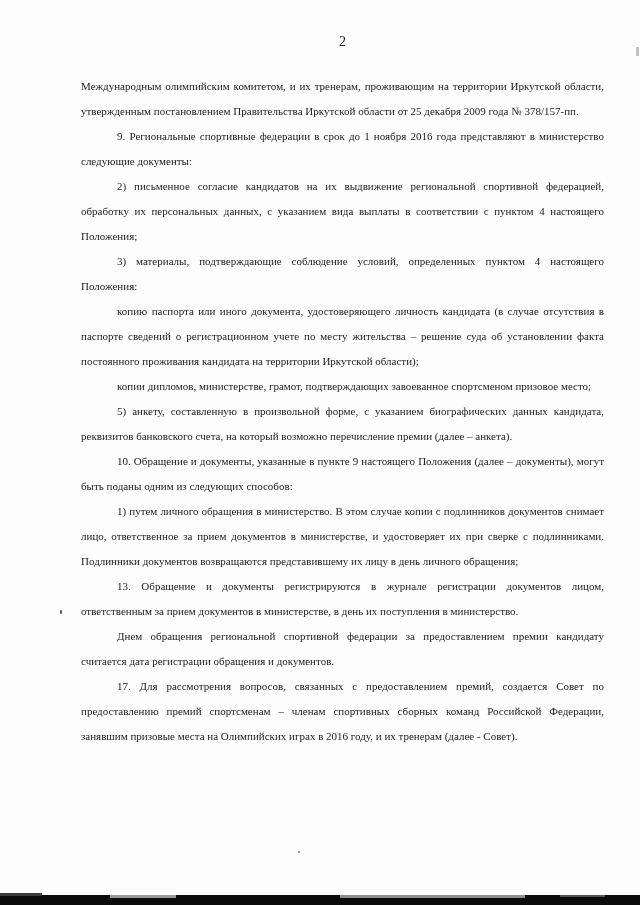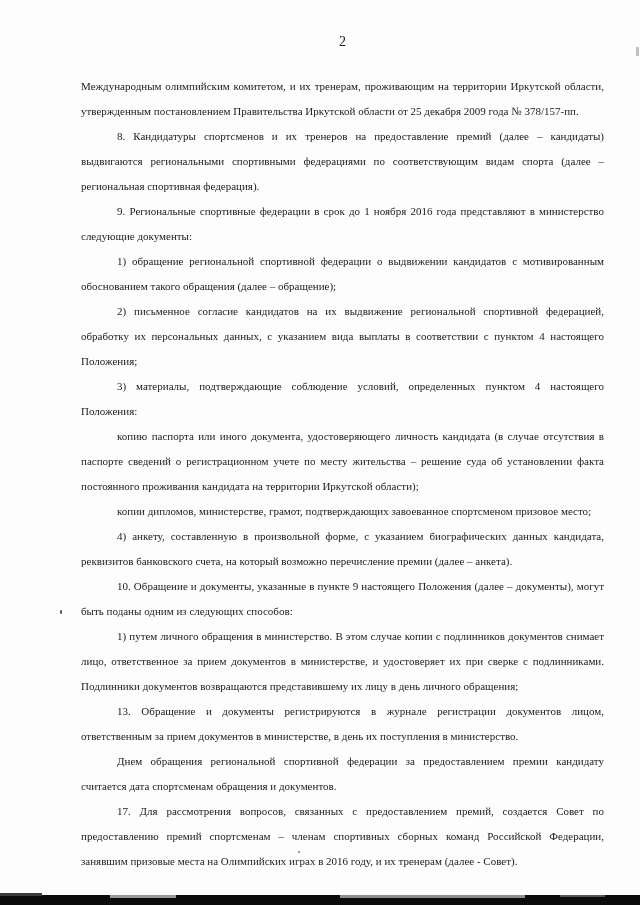--- a/index.html
+++ b/index.html
@@ -61,7 +61,6 @@
 
   <div class="text-block">
       <p class="">Международным олимпийским комитетом, и их тренерам, проживающим на территории Иркутской области, утвержденным постановлением Правительства Иркутской области от 25 декабря 2009 года № 378/157-пп.</p>
-      <p class="indent">8. Кандидатуры спортсменов и их тренеров на предоставление премий (далее – кандидаты) выдвигаются региональными спортивными федерациями по соответствующим видам спорта (далее – региональная спортивная федерация).</p>
       <p class="indent">9. Региональные спортивные федерации в срок до 1 ноября 2016 года представляют в министерство следующие документы:</p>
       <p class="indent">1) обращение региональной спортивной федерации о выдвижении кандидатов с мотивированным обоснованием такого обращения (далее – обращение);</p>
       <p class="indent">2) письменное согласие кандидатов на их выдвижение региональной спортивной федерацией, обработку их персональных данных, с указанием вида выплаты в соответствии с пунктом 4 настоящего Положения;</p>

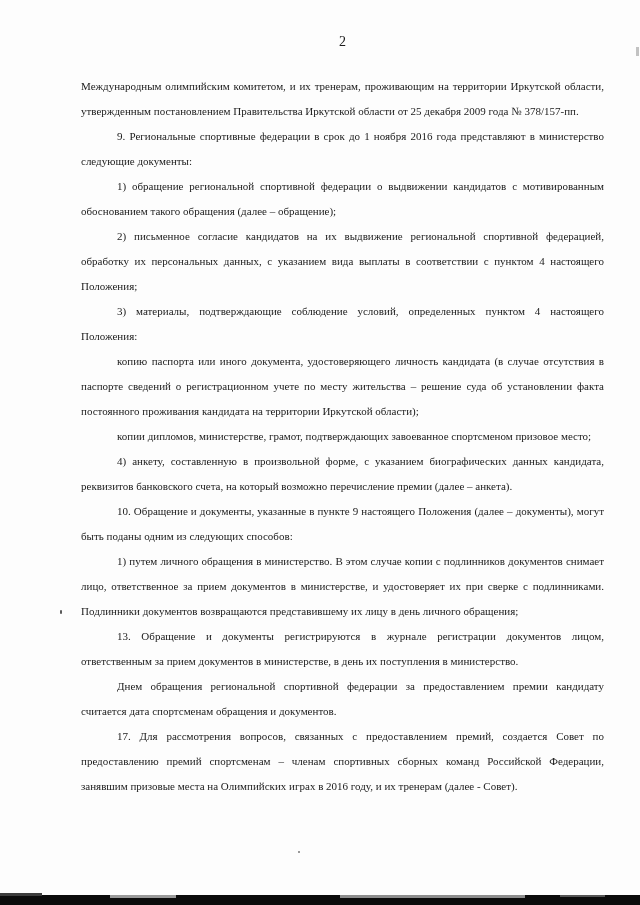--- a/index.html
+++ b/index.html
@@ -62,7 +62,6 @@
   <div class="text-block">
       <p class="">Международным олимпийским комитетом, и их тренерам, проживающим на территории Иркутской области, утвержденным постановлением Правительства Иркутской области от 25 декабря 2009 года № 378/157-пп.</p>
       <p class="indent">9. Региональные спортивные федерации в срок до 1 ноября 2016 года представляют в министерство следующие документы:</p>
-      <p class="indent">1) обращение региональной спортивной федерации о выдвижении кандидатов с мотивированным обоснованием такого обращения (далее – обращение);</p>
       <p class="indent">2) письменное согласие кандидатов на их выдвижение региональной спортивной федерацией, обработку их персональных данных, с указанием вида выплаты в соответствии с пунктом 4 настоящего Положения;</p>
       <p class="indent">3) материалы, подтверждающие соблюдение условий, определенных пунктом 4 настоящего Положения:</p>
       <p class="indent">копию паспорта или иного документа, удостоверяющего личность кандидата (в случае отсутствия в паспорте сведений о регистрационном учете по месту жительства – решение суда об установлении факта постоянного проживания кандидата на территории Иркутской области);</p>

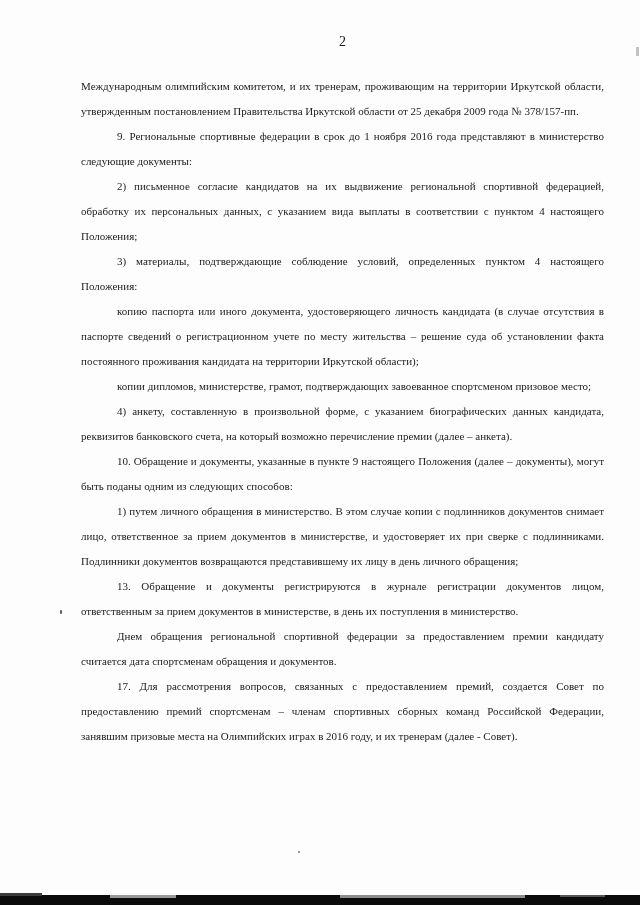--- a/index.html
+++ b/index.html
@@ -66,7 +66,7 @@
       <p class="indent">3) материалы, подтверждающие соблюдение условий, определенных пунктом 4 настоящего Положения:</p>
       <p class="indent">копию паспорта или иного документа, удостоверяющего личность кандидата (в случае отсутствия в паспорте сведений о регистрационном учете по месту жительства – решение суда об установлении факта постоянного проживания кандидата на территории Иркутской области);</p>
       <p class="indent">копии дипломов, министерстве, грамот, подтверждающих завоеванное спортсменом призовое место;</p>
-      <p class="indent">4) анкету, составленную в произвольной форме, с указанием биографических данных кандидата, реквизитов банковского счета, на который возможно перечисление премии (далее – анкета).</p>
+      <p class="indent">5) анкету, составленную в произвольной форме, с указанием биографических данных кандидата, реквизитов банковского счета, на который возможно перечисление премии (далее – анкета).</p>
       <p class="indent">10. Обращение и документы, указанные в пункте 9 настоящего Положения (далее – документы), могут быть поданы одним из следующих способов:</p>
       <p class="indent">1) путем личного обращения в министерство. В этом случае копии с подлинников документов снимает лицо, ответственное за прием документов в министерстве, и удостоверяет их при сверке с подлинниками. Подлинники документов возвращаются представившему их лицу в день личного обращения;</p>
       <p class="indent">13. Обращение и документы регистрируются в журнале регистрации документов лицом, ответственным за прием документов в министерстве, в день их поступления в министерство.</p>

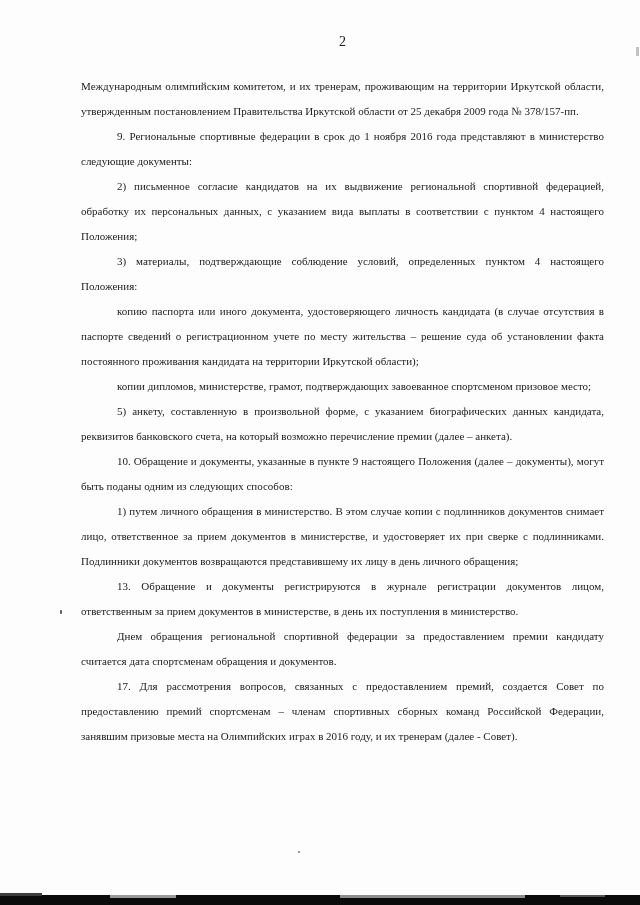--- a/index.html
+++ b/index.html
@@ -70,7 +70,7 @@
       <p class="indent">10. Обращение и документы, указанные в пункте 9 настоящего Положения (далее – документы), могут быть поданы одним из следующих способов:</p>
       <p class="indent">1) путем личного обращения в министерство. В этом случае копии с подлинников документов снимает лицо, ответственное за прием документов в министерстве, и удостоверяет их при сверке с подлинниками. Подлинники документов возвращаются представившему их лицу в день личного обращения;</p>
       <p class="indent">13. Обращение и документы регистрируются в журнале регистрации документов лицом, ответственным за прием документов в министерстве, в день их поступления в министерство.</p>
-      <p class="indent">Днем обращения региональной спортивной федерации за предоставлением премии кандидату считается дата спортсменам обращения и документов.</p>
+      <p class="indent">Днем обращения региональной спортивной федерации за предоставлением премии кандидату считается дата регистрации обращения и документов.</p>
       <p class="indent">17. Для рассмотрения вопросов, связанных с предоставлением премий, создается Совет по предоставлению премий спортсменам – членам спортивных сборных команд Российской Федерации, занявшим призовые места на Олимпийских играх в 2016 году, и их тренерам (далее - Совет).</p>
     </div>
 

